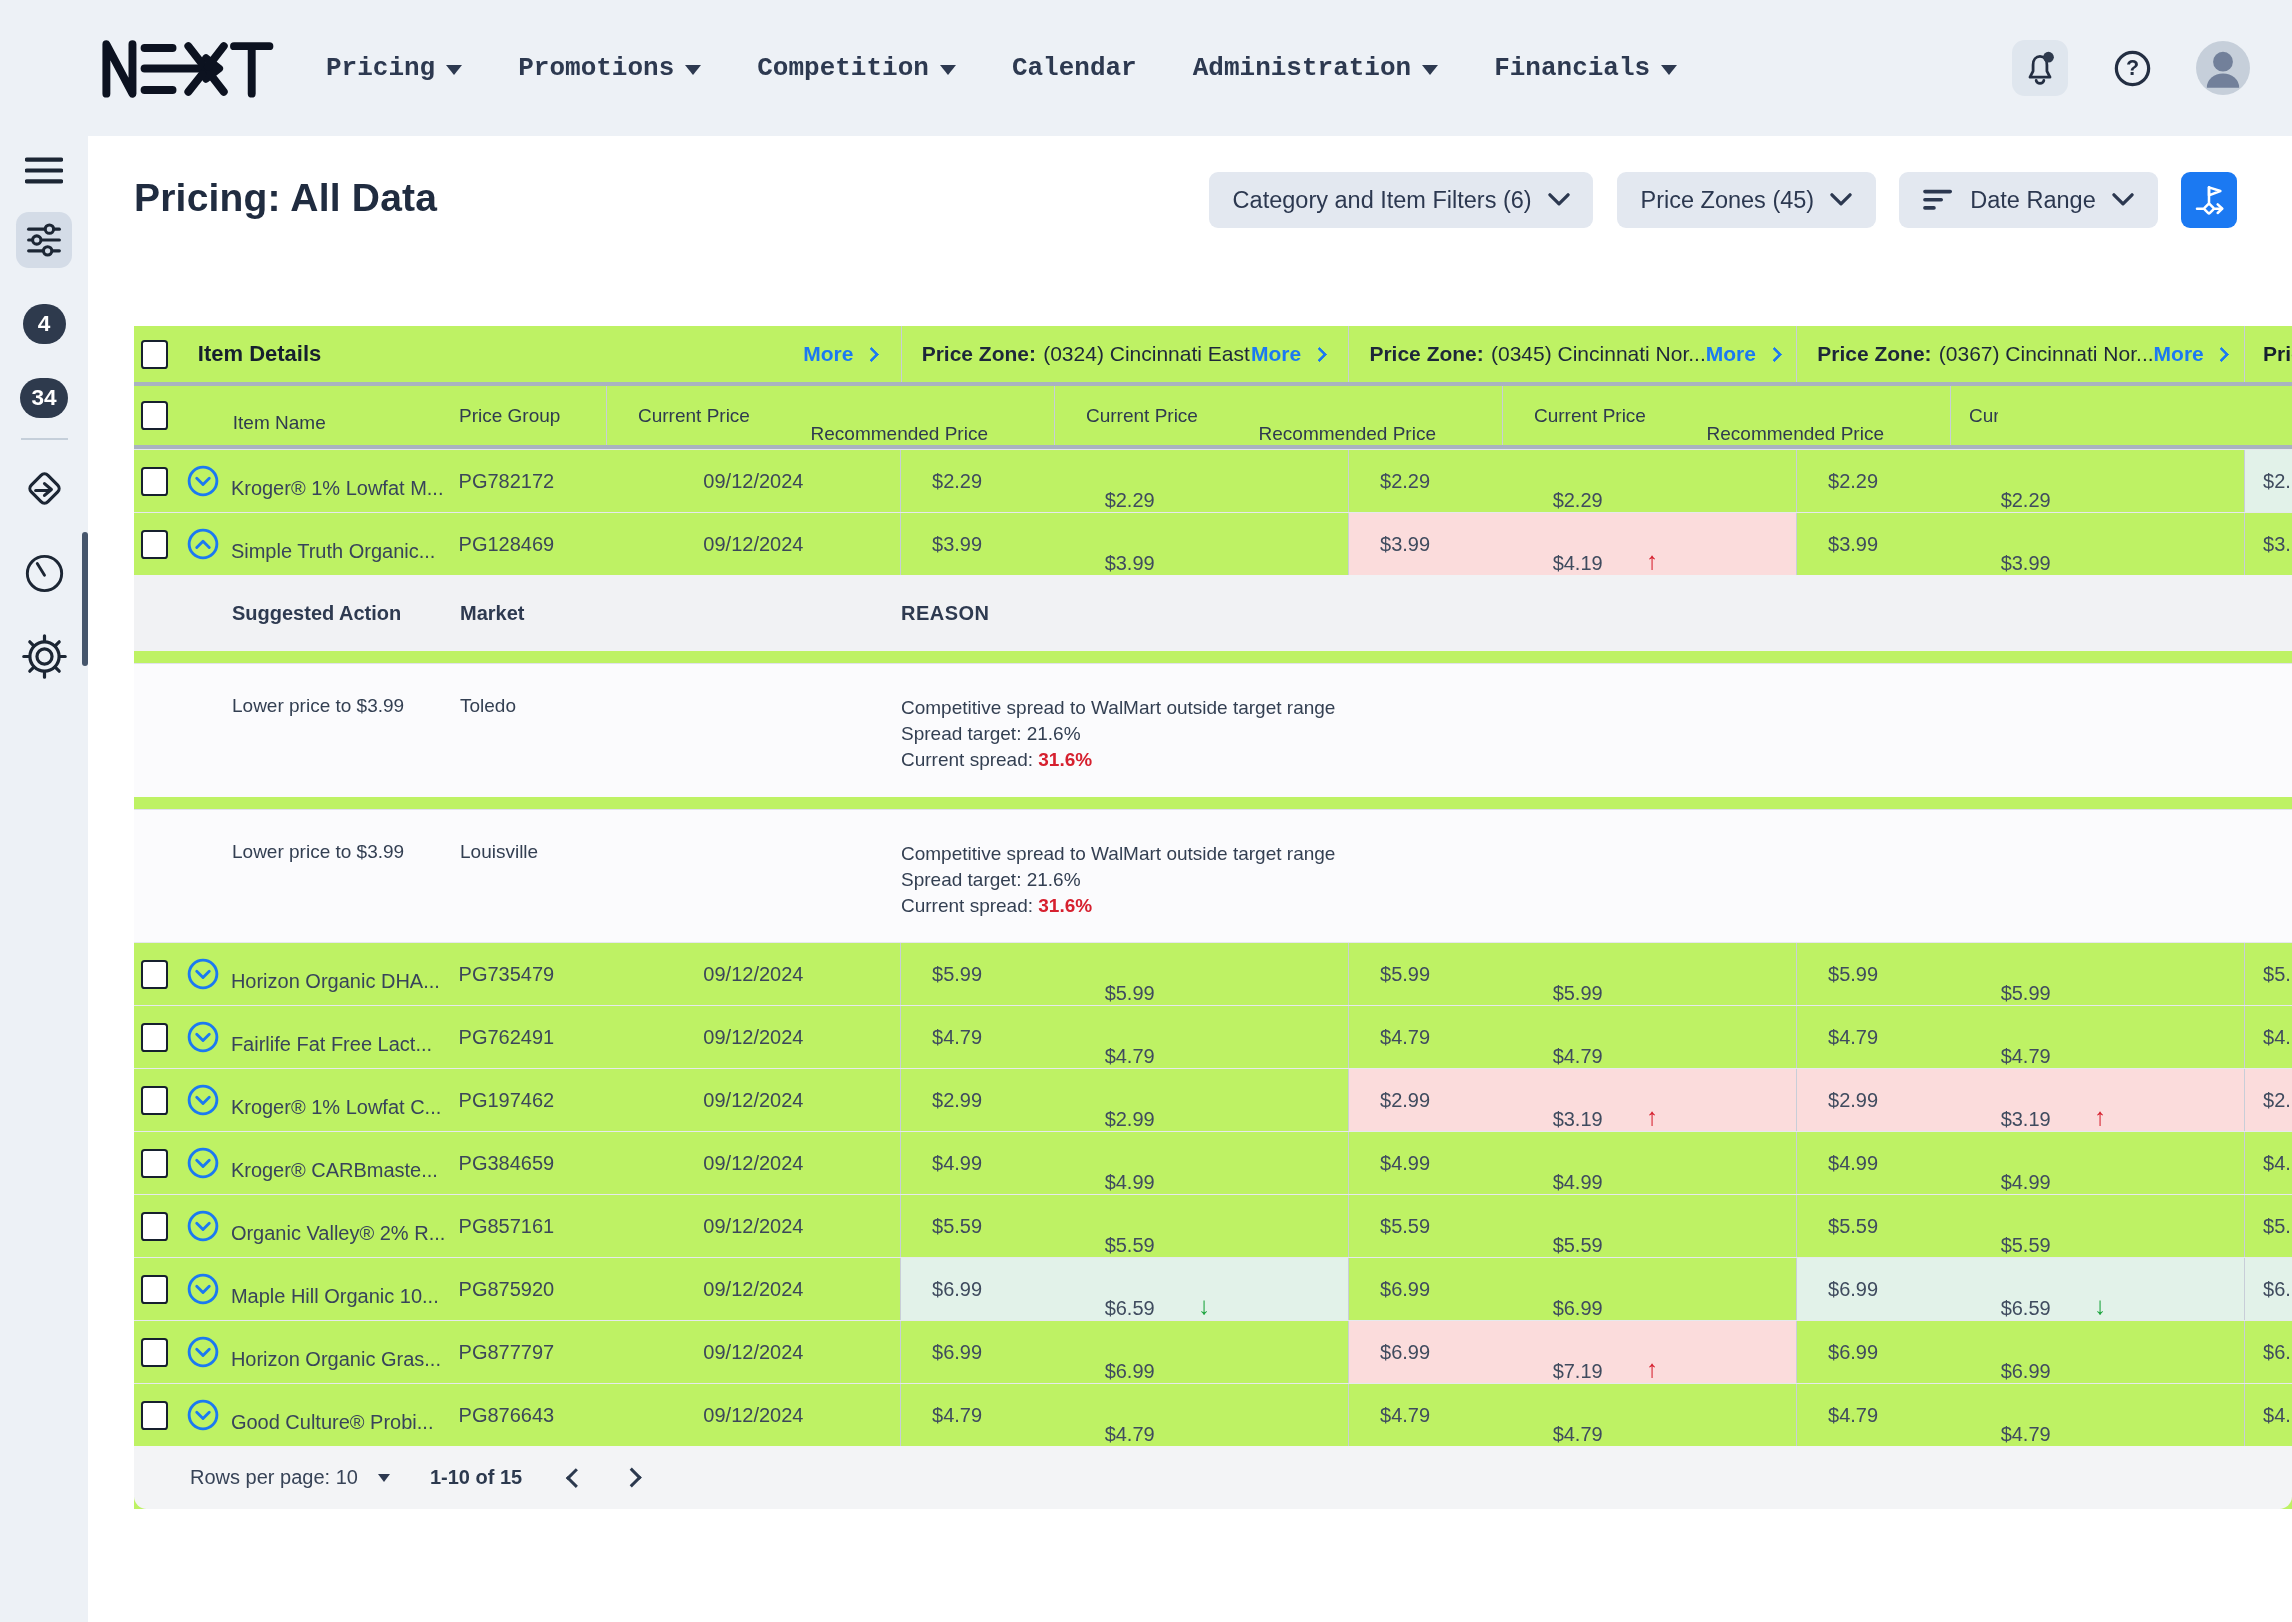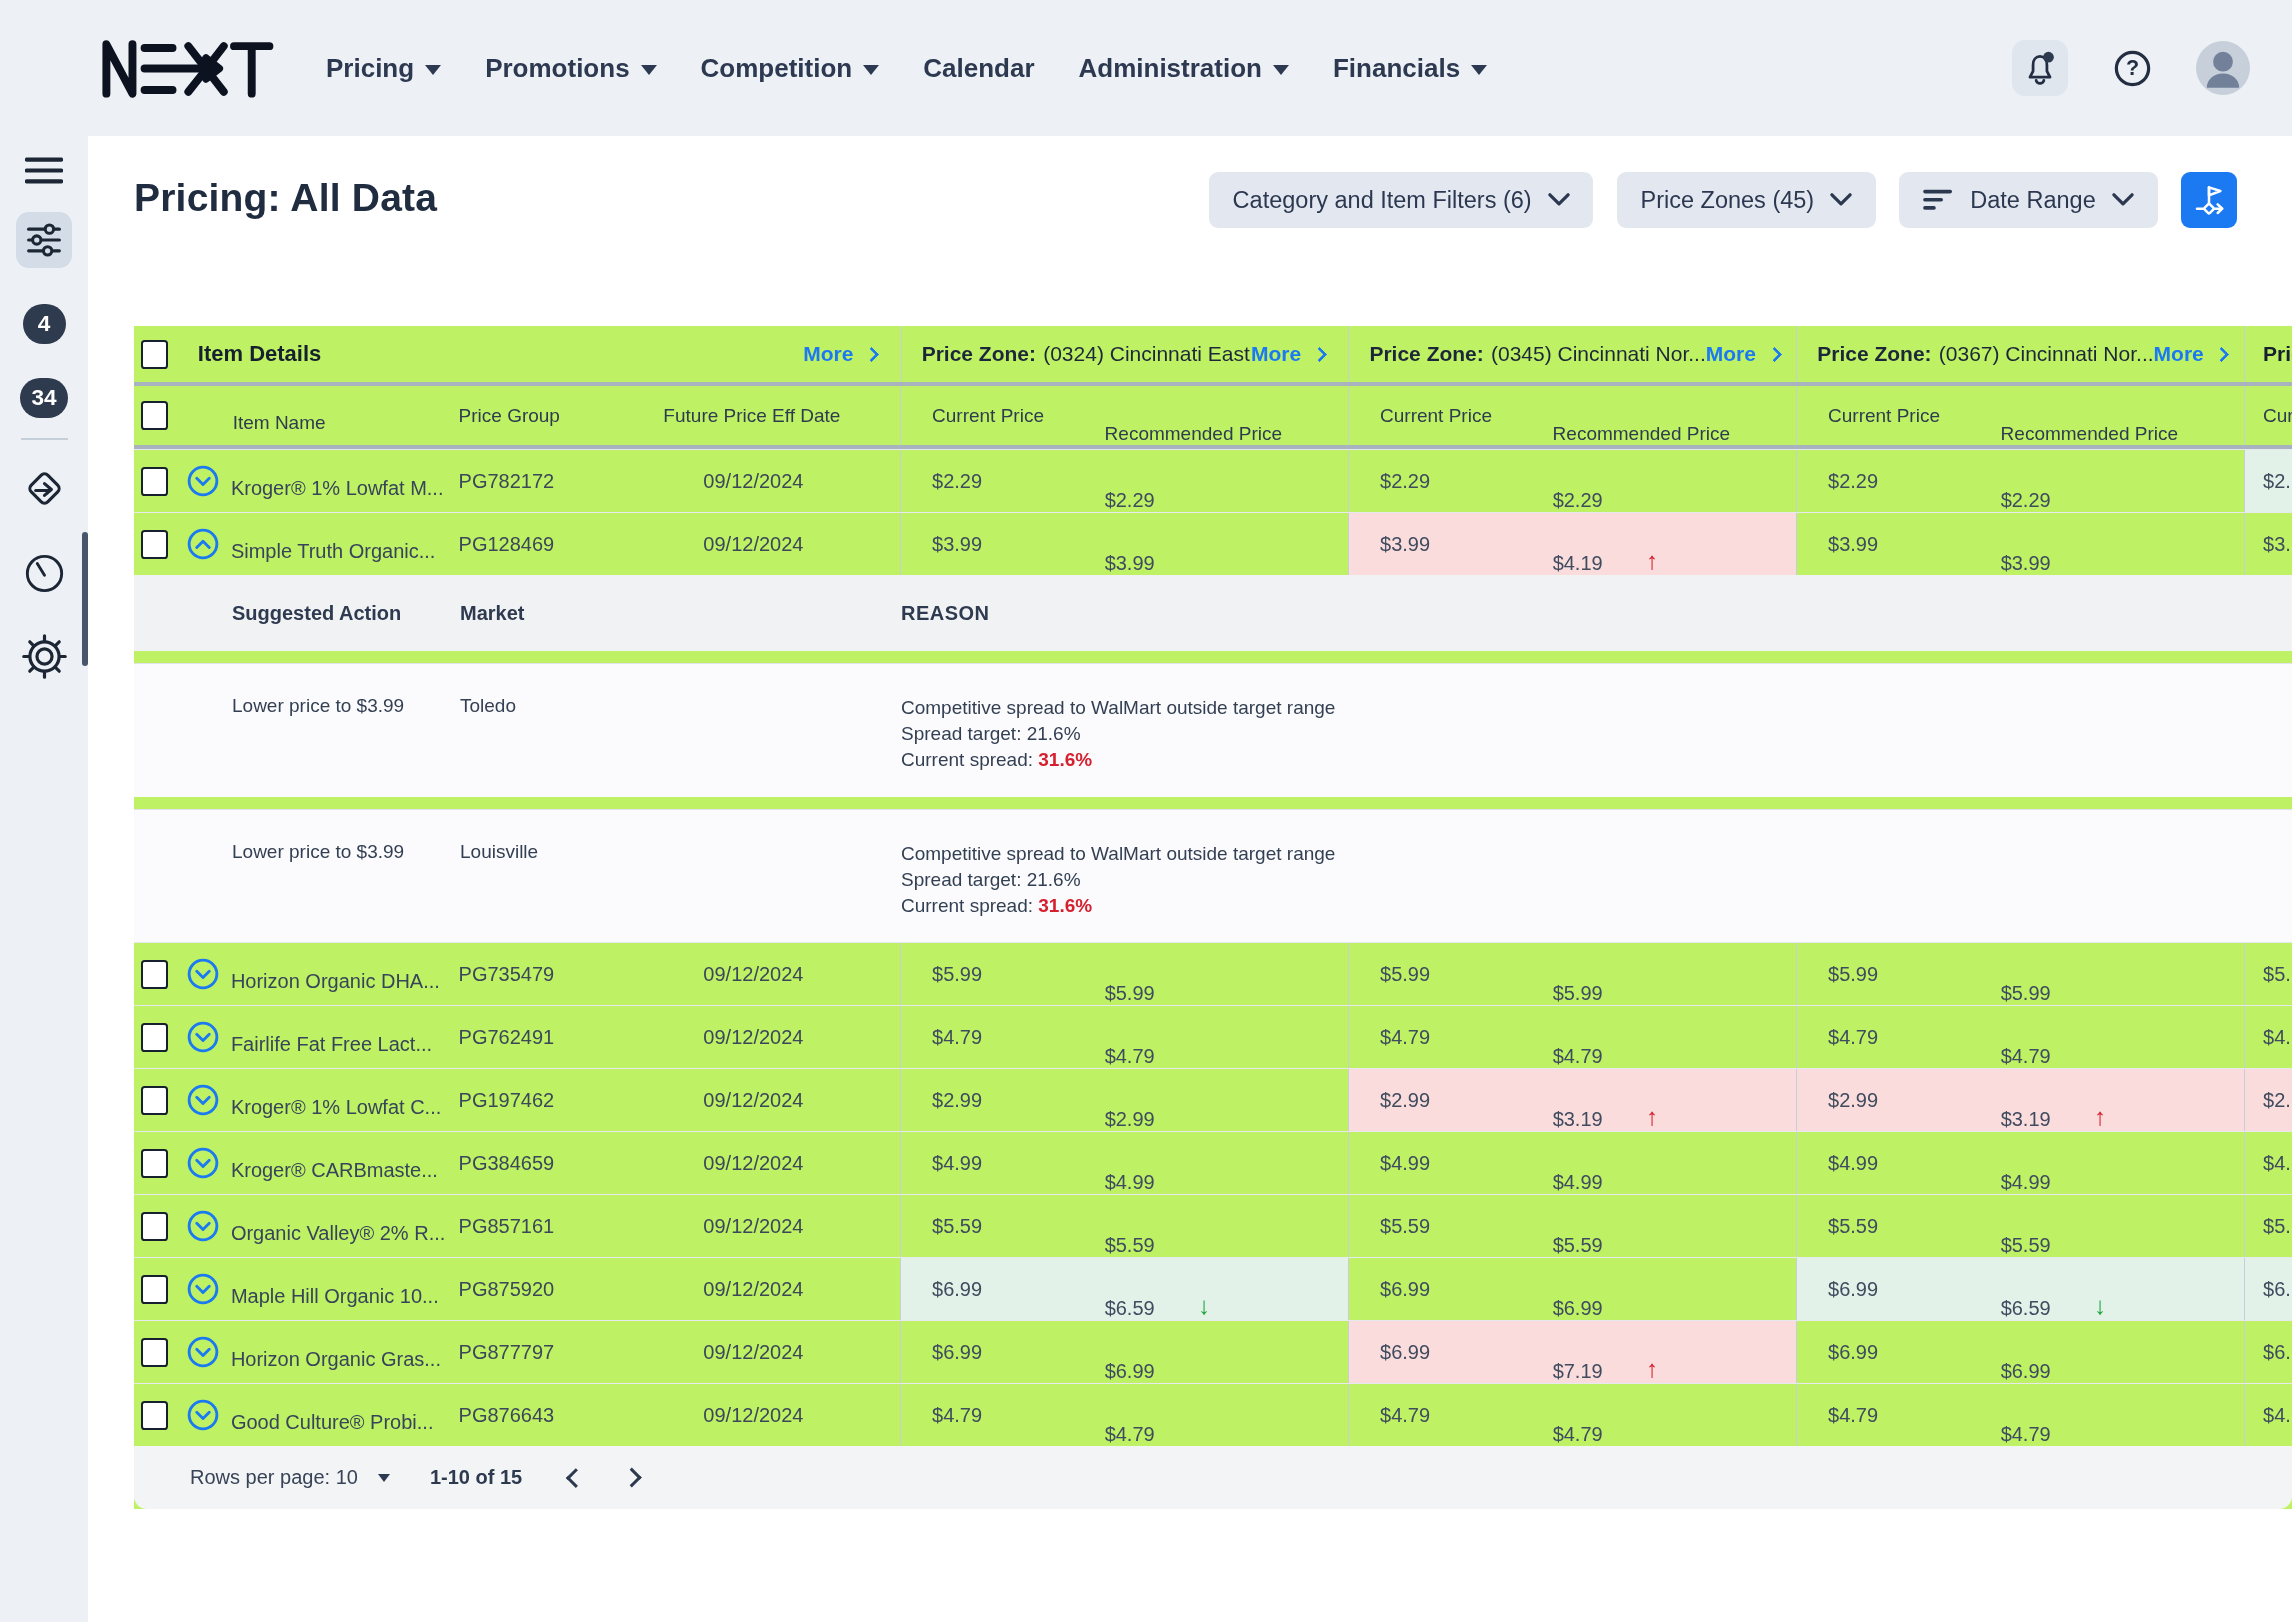--- a/index.html
+++ b/index.html
@@ -25,7 +25,7 @@
   
   .topnav{position:absolute;left:0;top:0;width:2292px;height:136px;background:var(--barbg);display:flex;align-items:center;}
   .logo{margin-left:98px;margin-right:51px;display:flex;align-items:center;}
-  .nav-items{display:flex;gap:44px;list-style:none;}
+  .nav-items{display:flex;gap:56px;list-style:none;font-family:Liberation Mono, monospace;}
   .nav-item{display:flex;align-items:center;gap:11px;font-size:26px;font-weight:600;color:#2d3950;cursor:pointer;}
   .caret-down{width:0;height:0;border-left:8.1px solid transparent;border-right:8.1px solid transparent;border-top:10px solid #2d3950;margin-top:3.6px;}
   .nav-right{margin-left:auto;margin-right:42px;display:flex;align-items:center;gap:36px;}

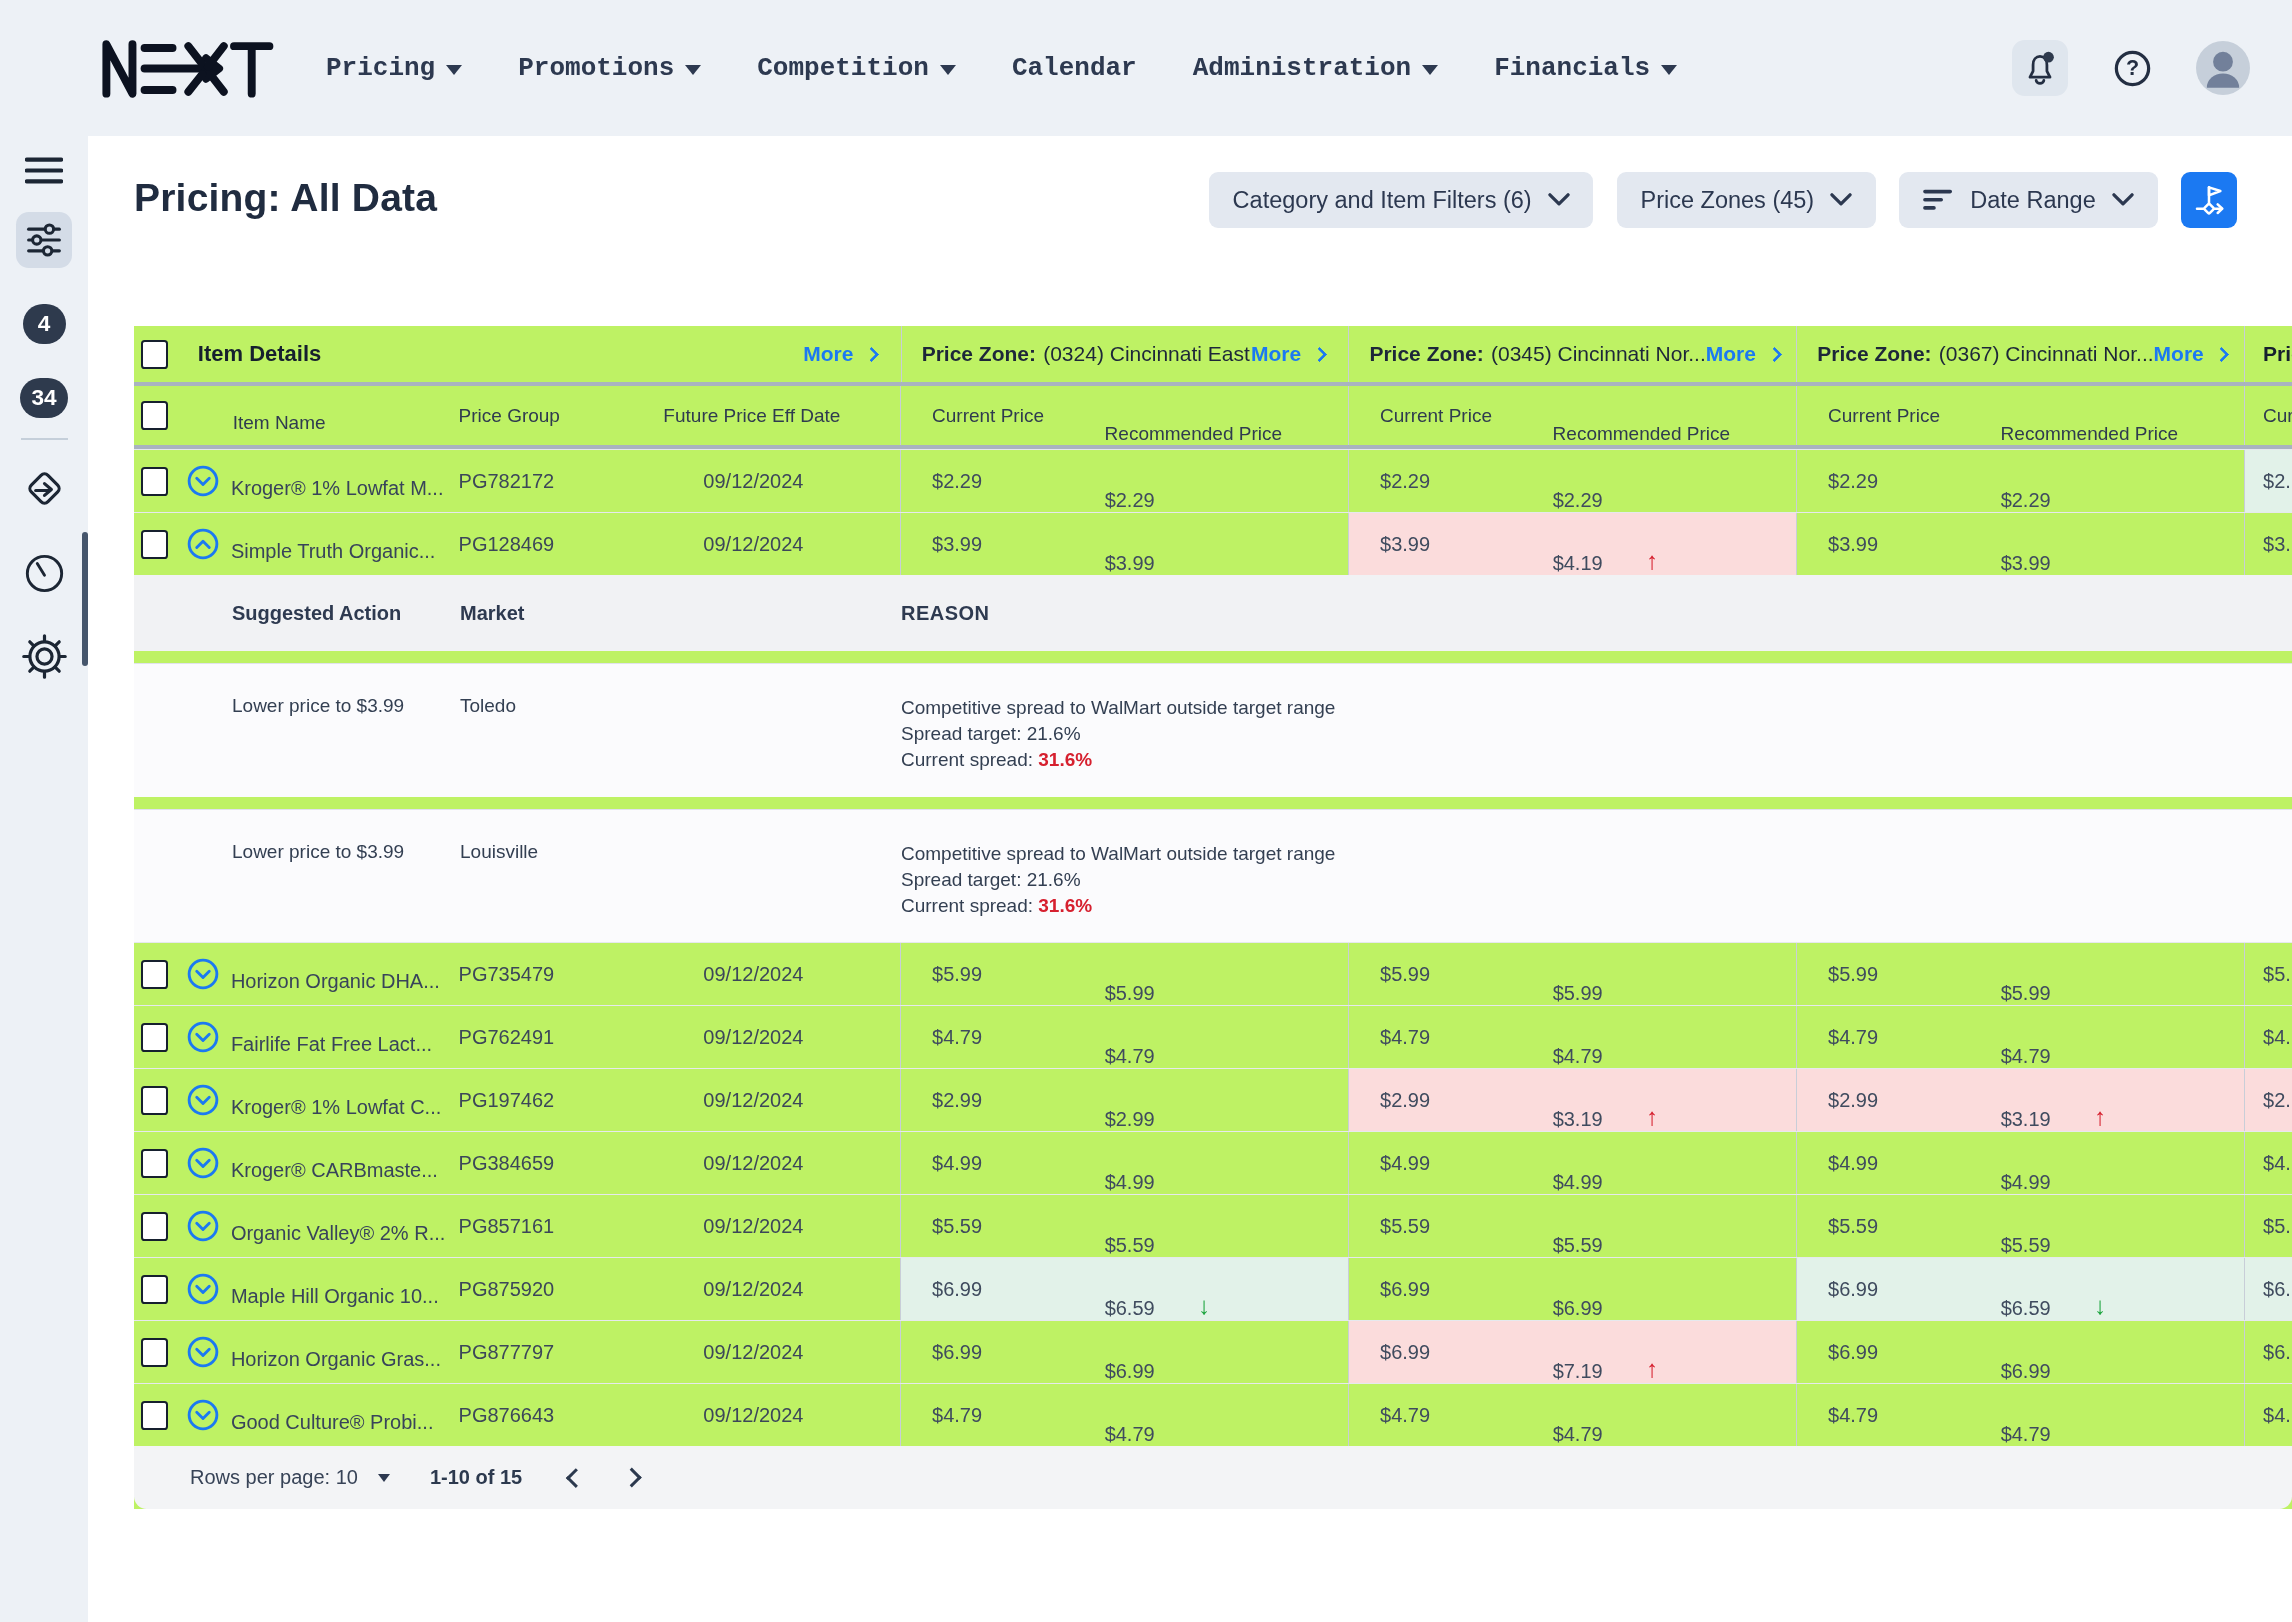--- a/index.html
+++ b/index.html
@@ -311,9 +311,6 @@
         <div class="c-pg">
           <span class="sh-label">Price Group</span>
         </div>
-        <div class="c-date" style="padding-left: 58px;">
-          <span class="sh-label">Future Price Eff Date</span>
-        </div>
         <div class="zone">
           <div class="z-cur">
             <span class="sh-label">Current Price</span>

